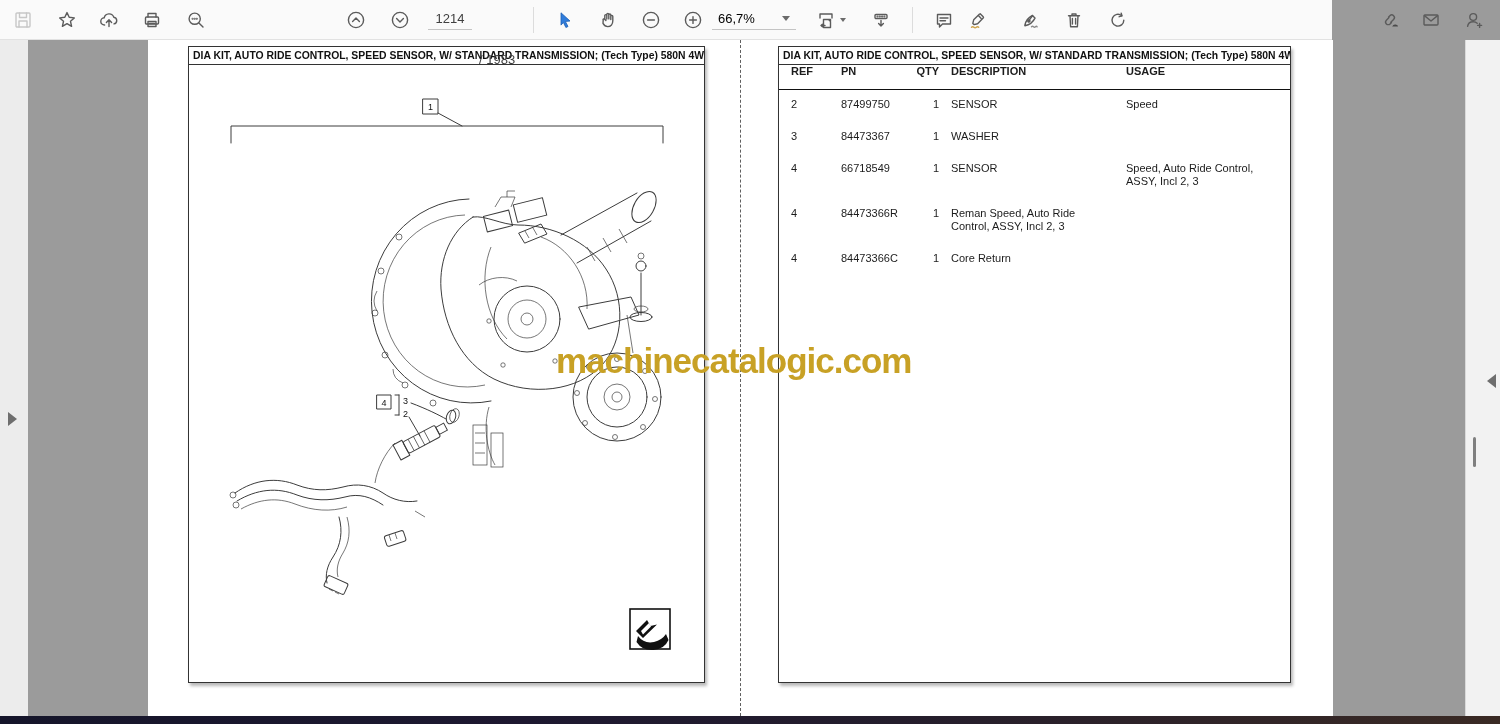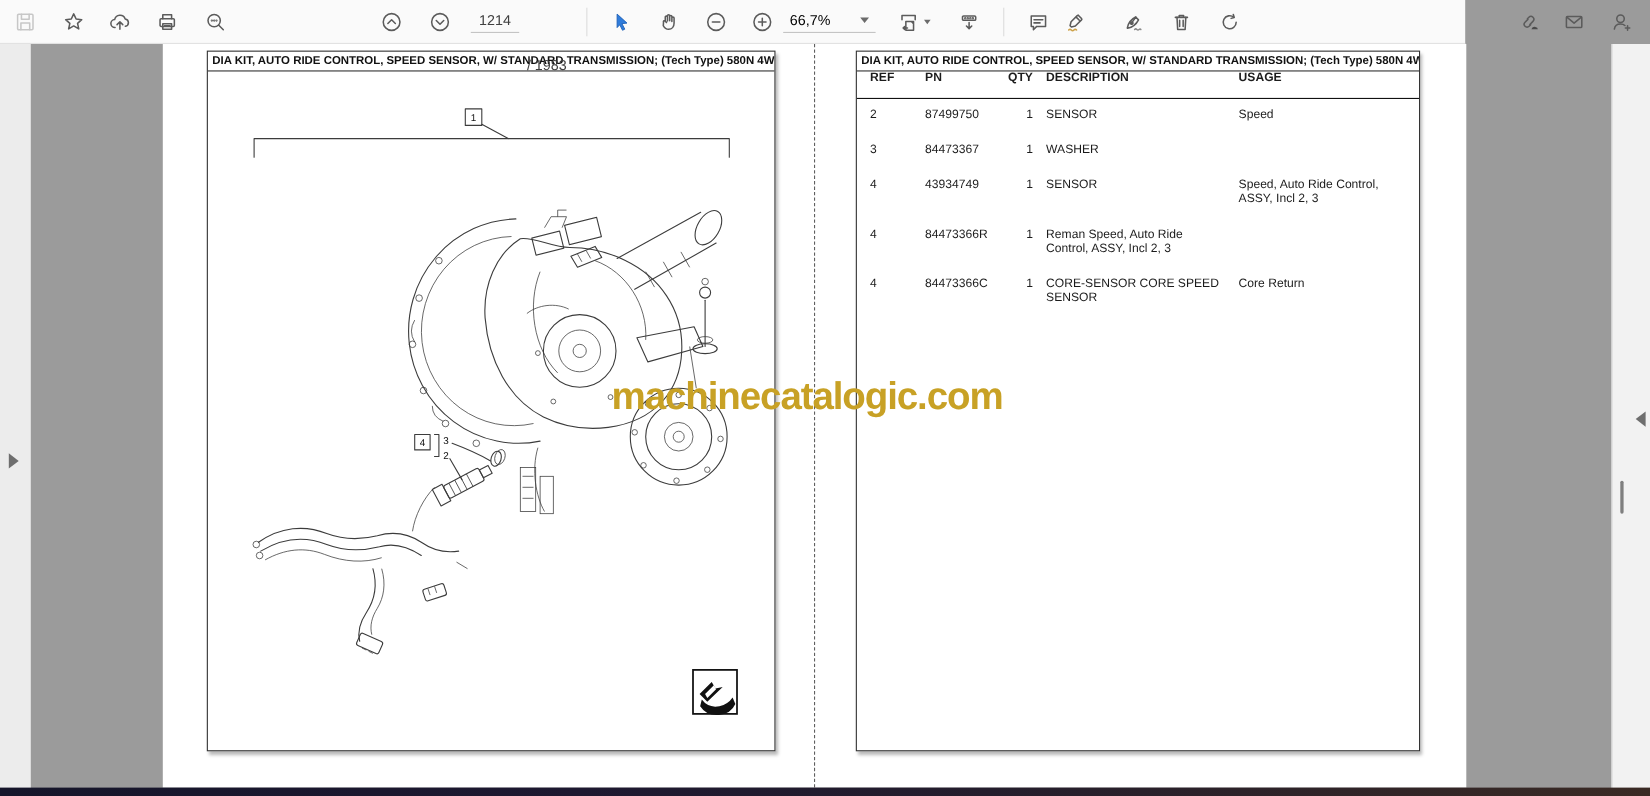--- a/index.html
+++ b/index.html
@@ -389,7 +389,7 @@
 
             <div class="prow">
               <div>4</div>
-              <div>43934749</div>
+              <div>66718549</div>
               <div class="c-qty">1</div>
               <div class="c-desc">SENSOR</div>
               <div class="c-usage">Speed, Auto Ride Control, ASSY, Incl 2, 3</div>

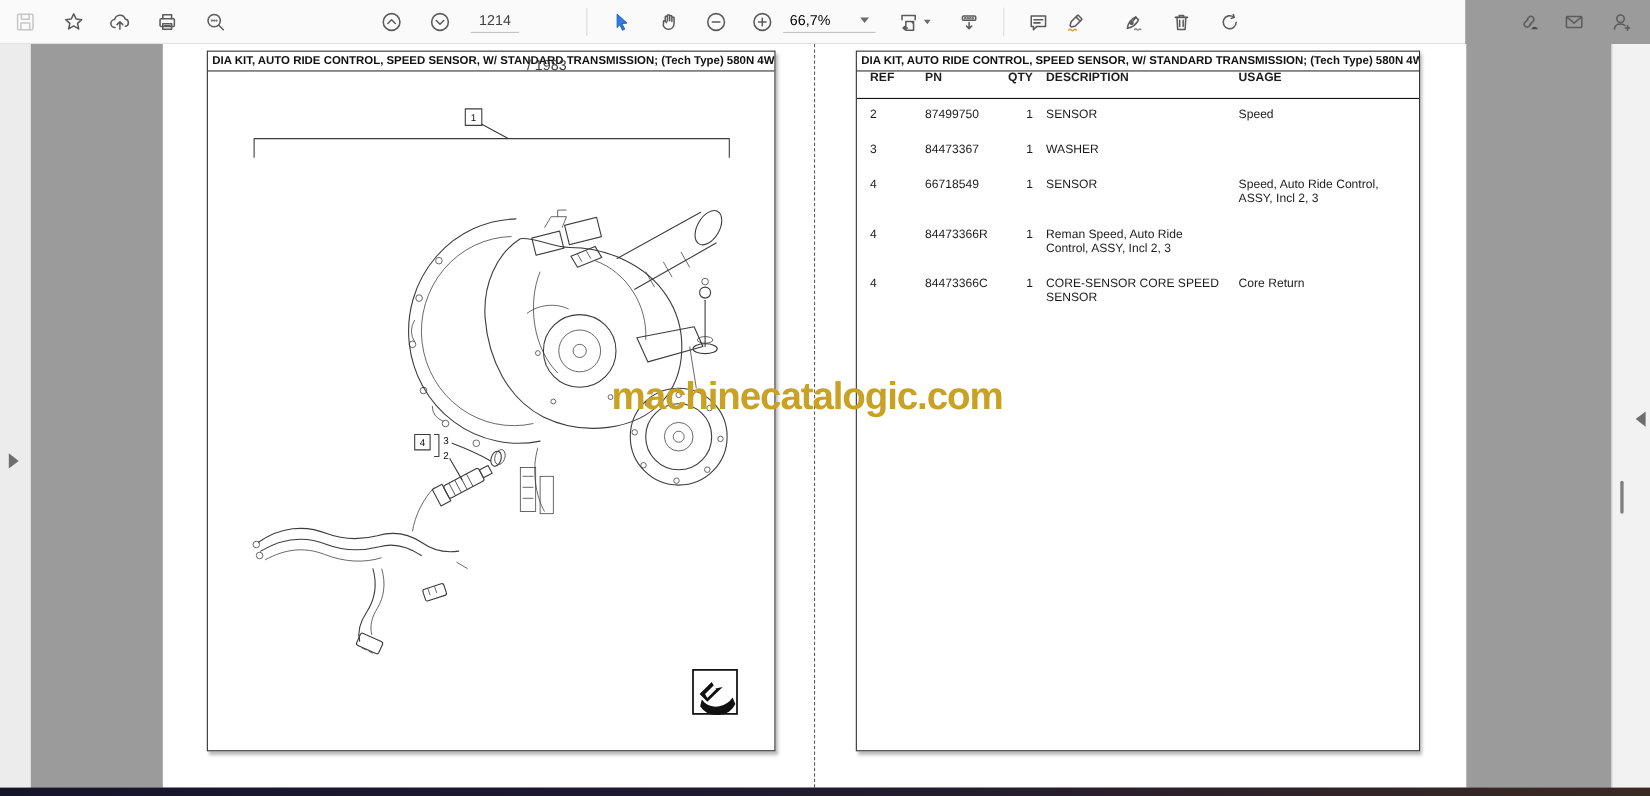--- a/index.html
+++ b/index.html
@@ -406,7 +406,6 @@
               <div>4</div>
               <div>84473366C</div>
               <div class="c-qty">1</div>
-              <div class="c-desc">CORE-SENSOR CORE SPEED SENSOR</div>
               <div class="c-usage">Core Return</div>
             </div>
           </div>

